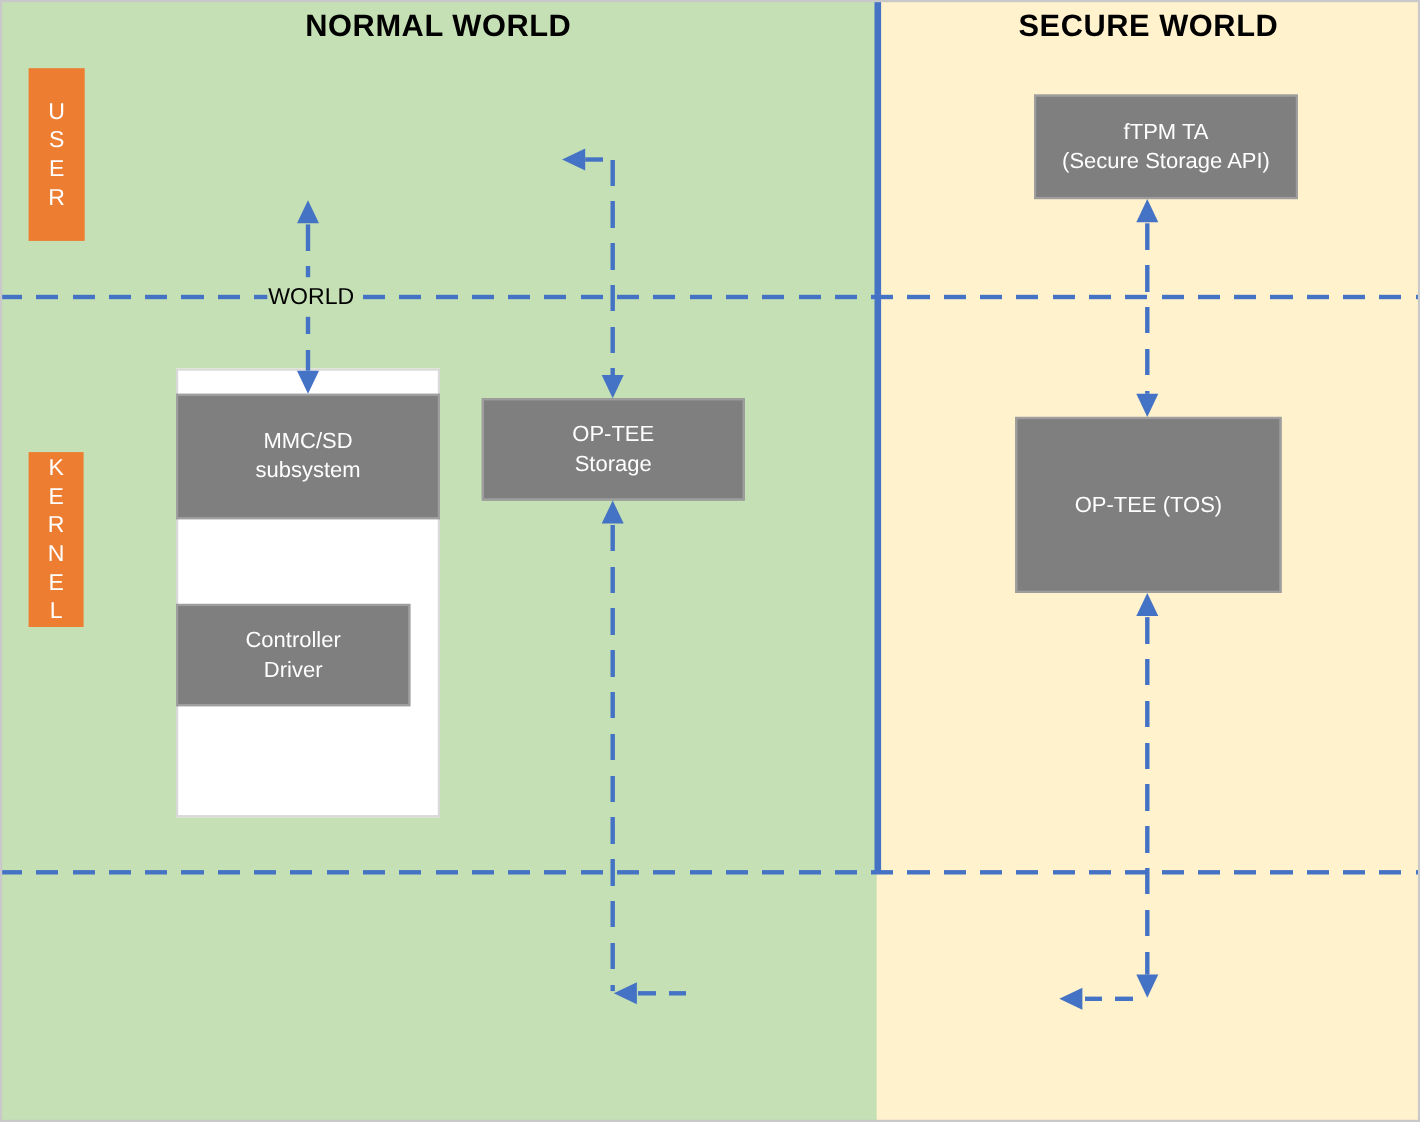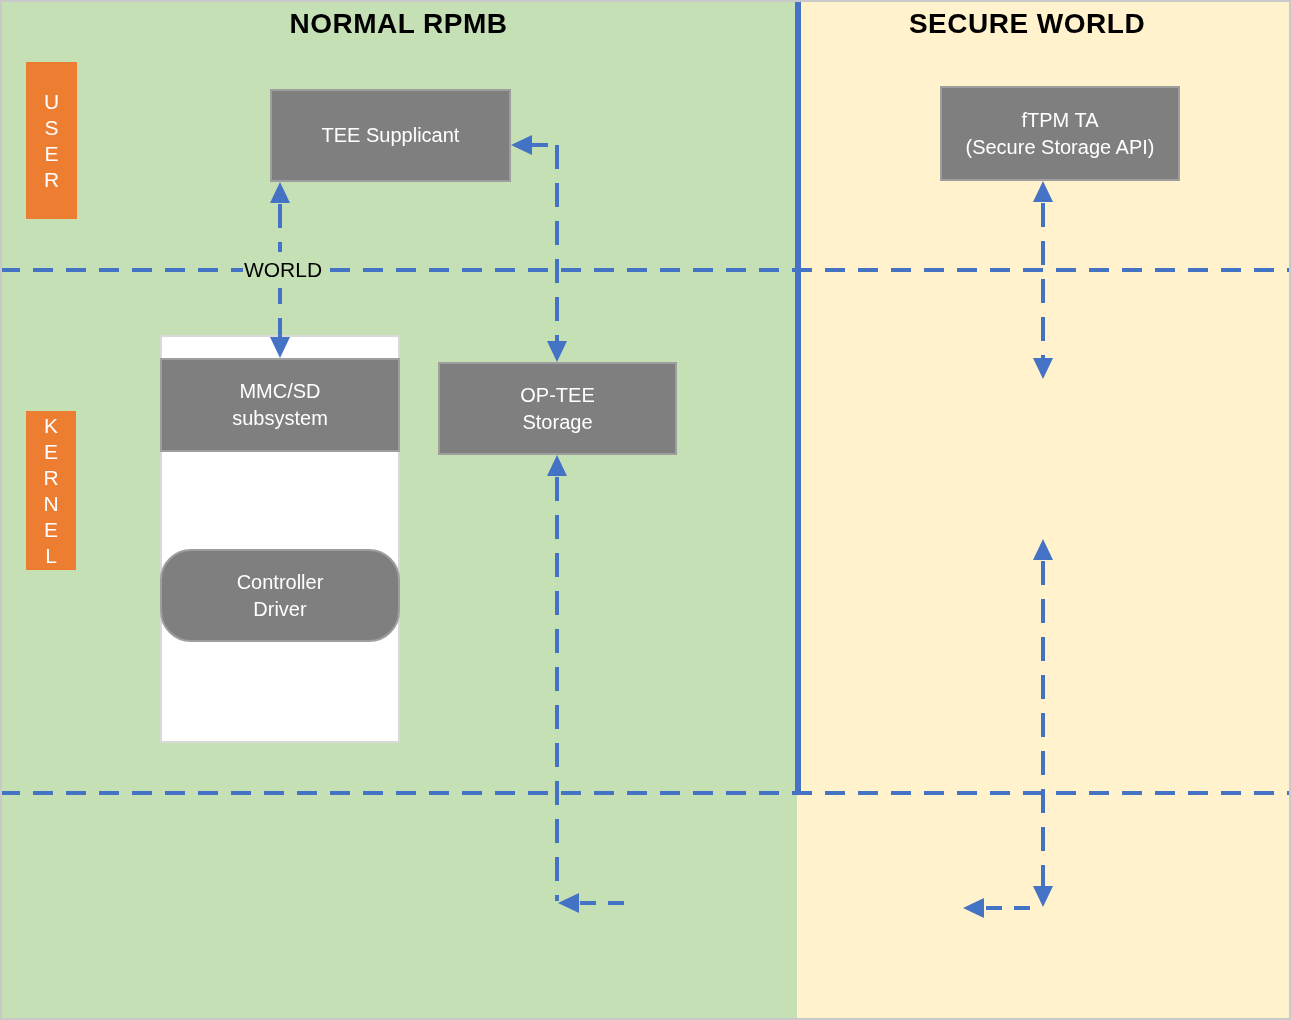--- a/index.html
+++ b/index.html
@@ -77,7 +77,7 @@
   <div class="abs hline" id="boundary-user-kernel"></div>
   <div class="abs hline" id="boundary-kernel-fw"></div>
 
-  <div class="abs title" id="t-normal">NORMAL RPMB</div>
+  <div class="abs title" id="t-normal">NORMAL WORLD</div>
   <div class="abs title" id="t-secure">SECURE WORLD</div>
 
   <div class="abs plabel" id="user-label">U

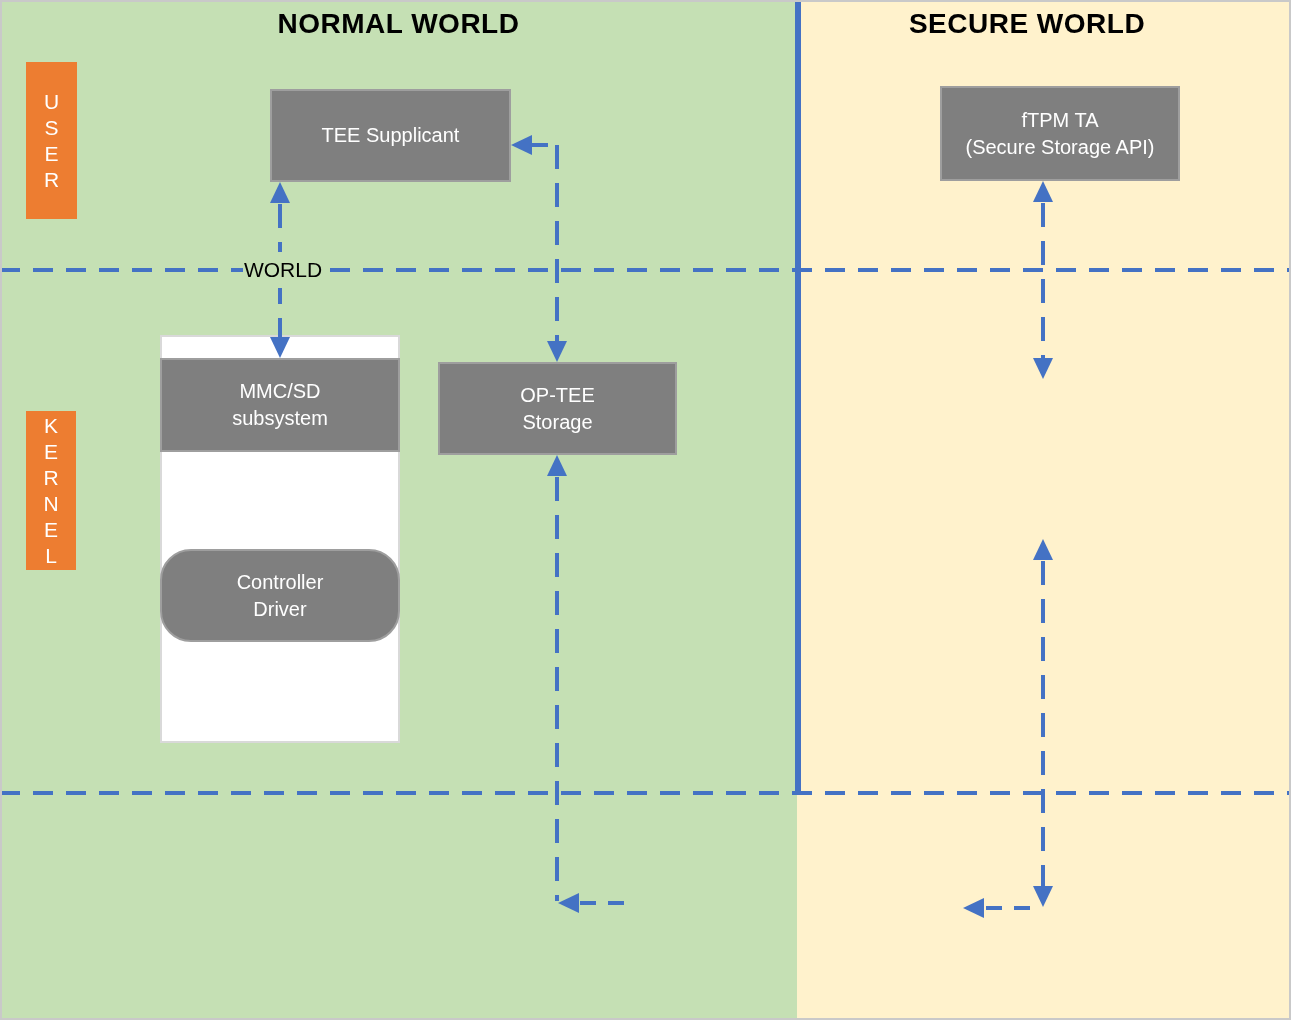--- a/index.html
+++ b/index.html
@@ -30,7 +30,7 @@
   
   .title{top:8px;text-align:center;font-size:28px;font-weight:700;color:var(--title-text);z-index:4;letter-spacing:.5px;}
   #t-normal{left:0;width:797px;}
-  #t-secure{left:780px;width:494px;text-align:center;}
+  #t-secure{left:797px;width:494px;text-align:center;}
   
   .plabel{background:var(--accent-orange);color:#fff;display:flex;align-items:center;justify-content:center;
     text-align:center;font-size:21px;line-height:26px;white-space:pre-line;z-index:4;}

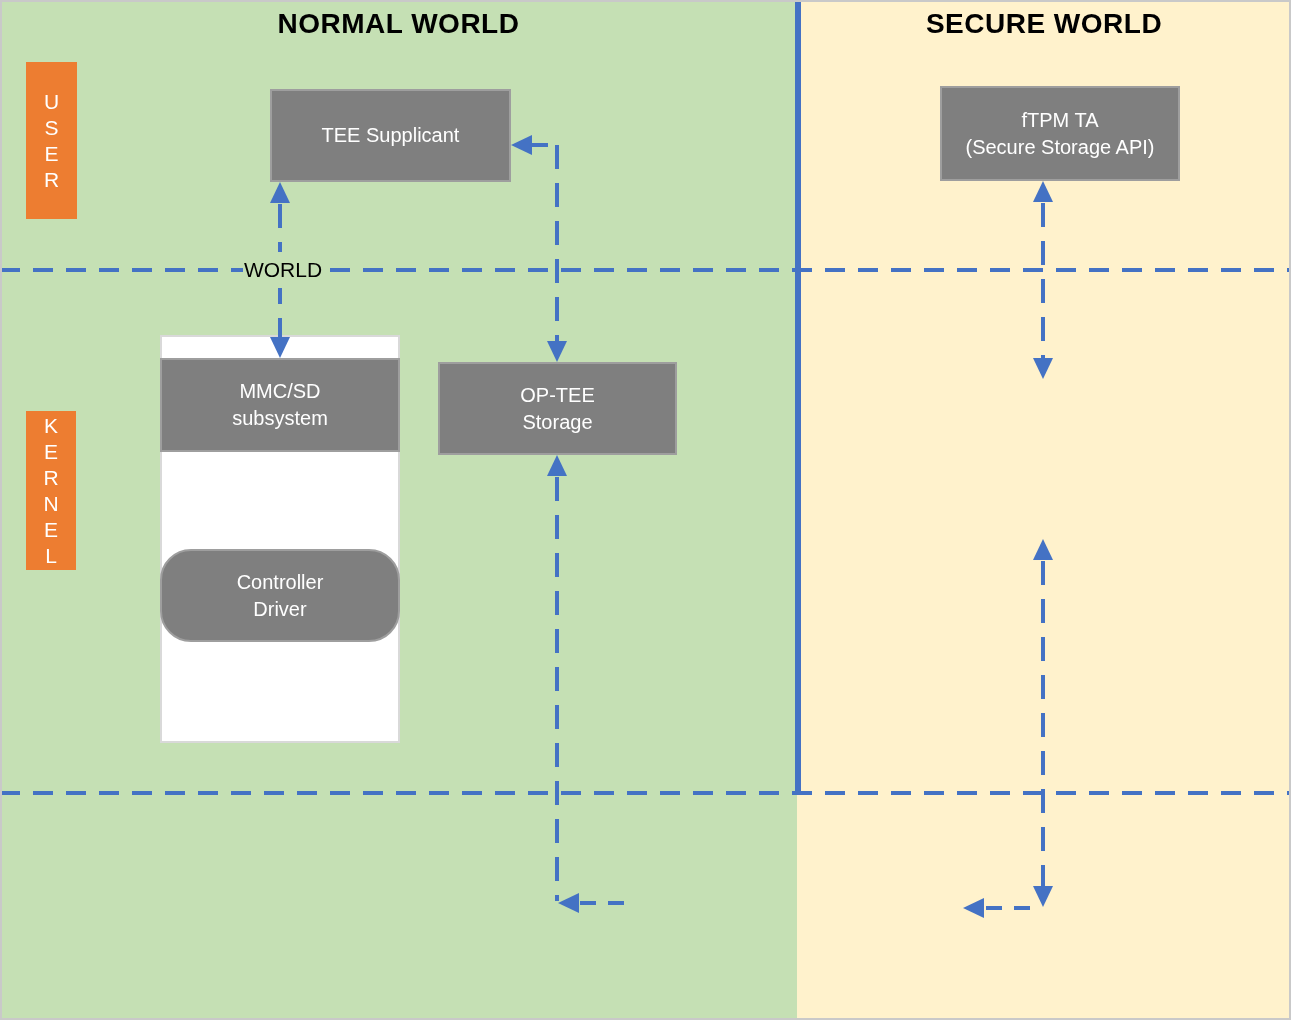--- a/index.html
+++ b/index.html
@@ -93,9 +93,6 @@
 
   <div class="abs" id="rpmb-container"></div>
 
-  <div class="abs gbox" id="tee-supplicant">
-    <span class="box-label">TEE Supplicant</span>
-  </div>
   <div class="abs gbox" id="mmc-box">
     <span class="box-label">MMC/SD
 subsystem</span>

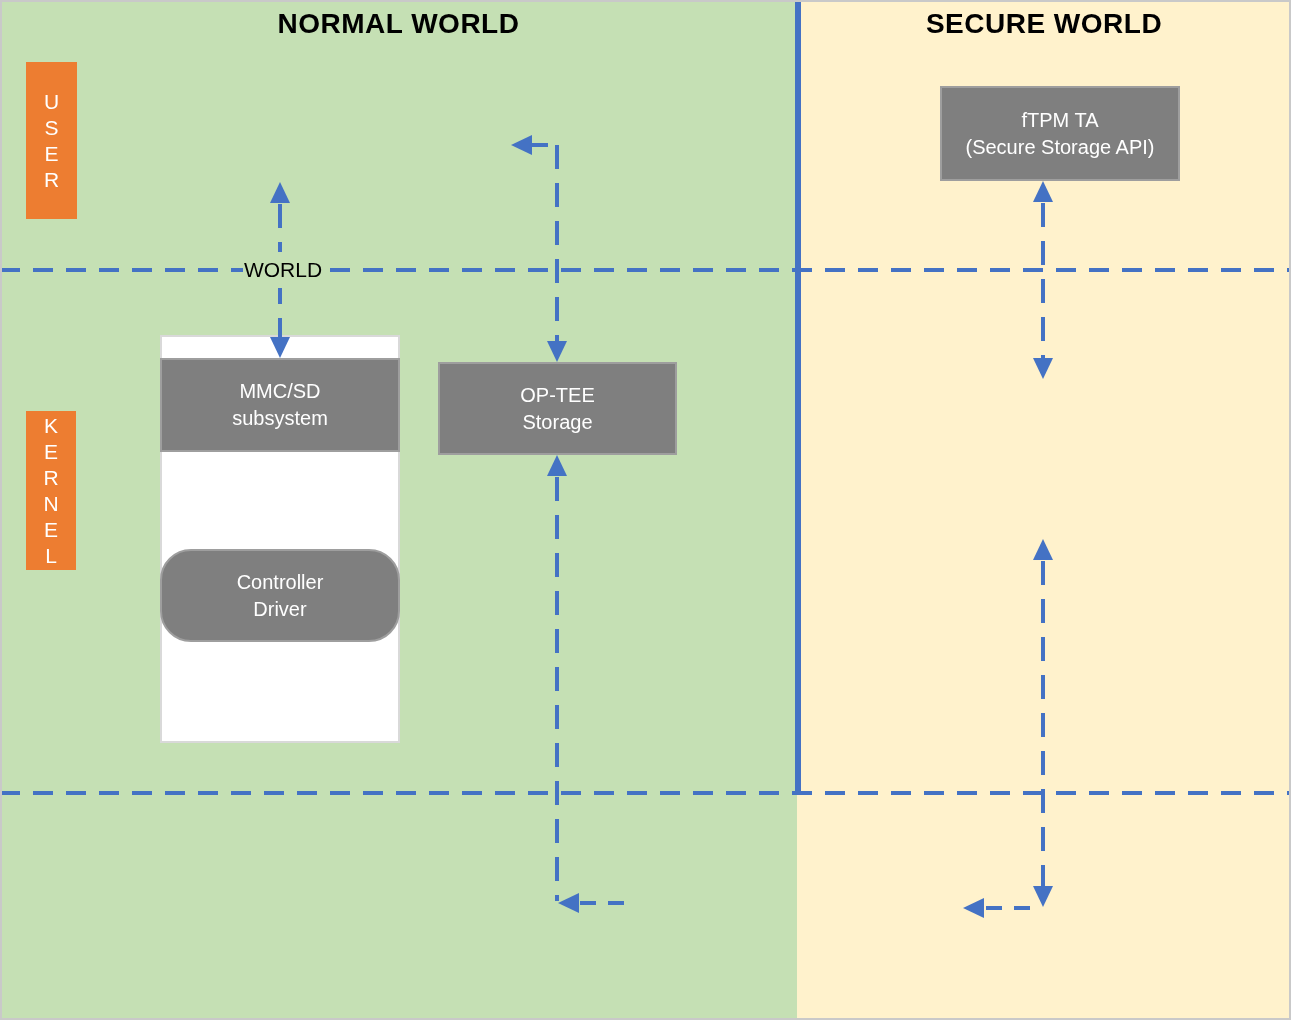--- a/index.html
+++ b/index.html
@@ -41,7 +41,7 @@
     display:flex;align-items:center;justify-content:center;z-index:5;}
   .gbox .box-label{color:#fff;font-size:20px;line-height:27px;text-align:center;white-space:pre-line;}
   #tee-supplicant{left:270px;top:89px;width:241px;height:93px;}
-  #mmc-box{left:160px;top:358px;width:240px;height:94px;}
+  #mmc-box{left:160px;top:358px;width:240px;height:114px;}
   #controller-box{left:160px;top:549px;width:240px;height:93px;border-radius:31px;}
   #optee-driver{left:438px;top:362px;width:239px;height:93px;}
   #ftpm-box{left:923px;top:86px;width:240px;height:95px;margin-left:17px;}

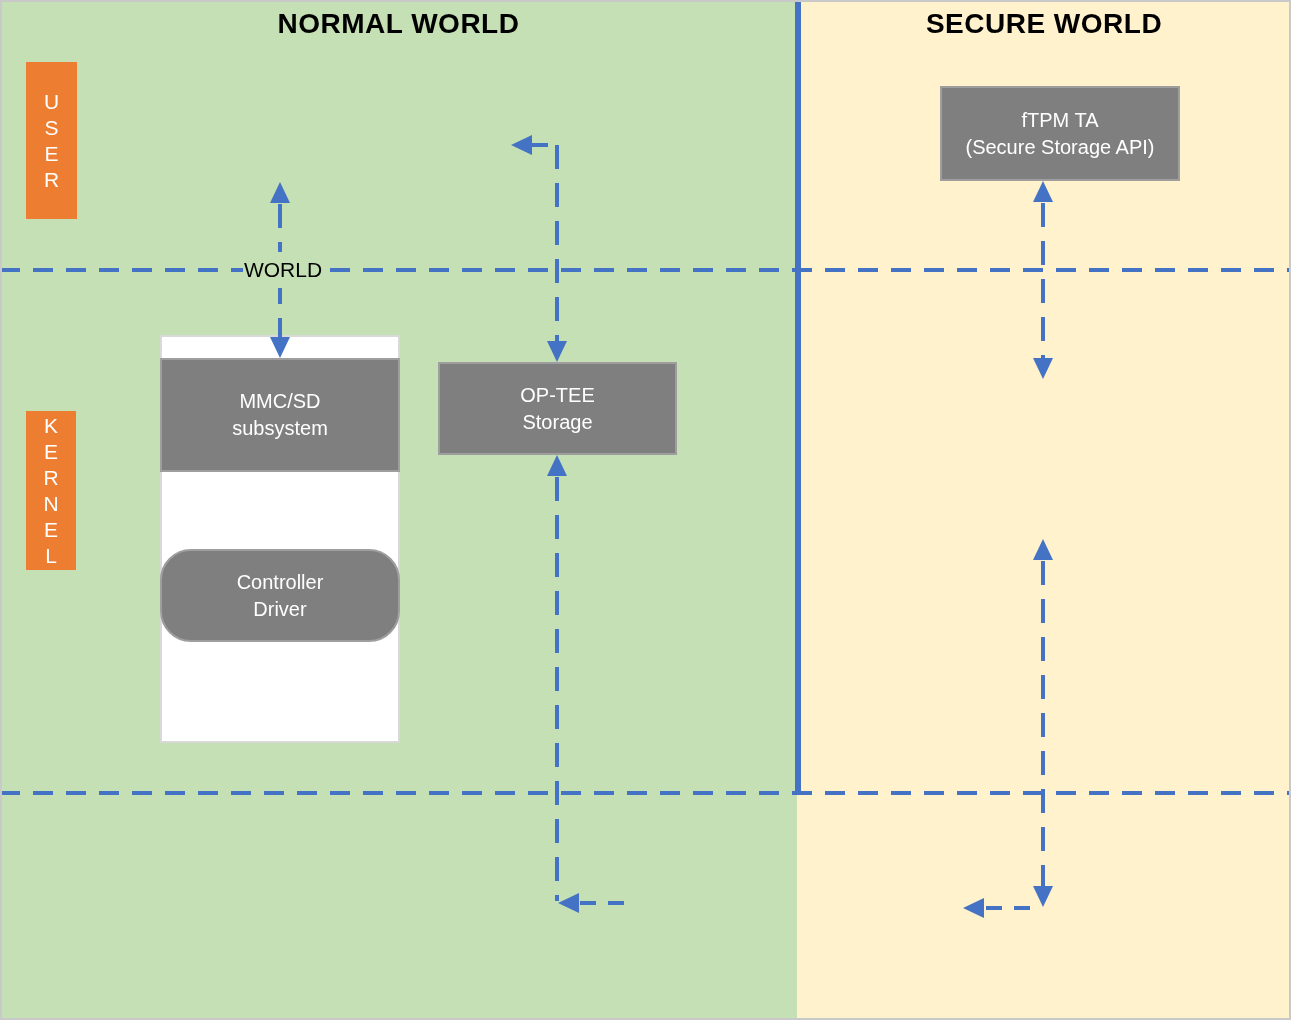--- a/index.html
+++ b/index.html
@@ -109,6 +109,9 @@
     <span class="box-label">fTPM TA
 (Secure Storage API)</span>
   </div>
+  <div class="abs gbox" id="optee-tos">
+    <span class="box-label">OP-TEE (TOS)</span>
+  </div>
 
   <div>
     <div class="abs ah up" style="left:270px;top:182px;"></div>

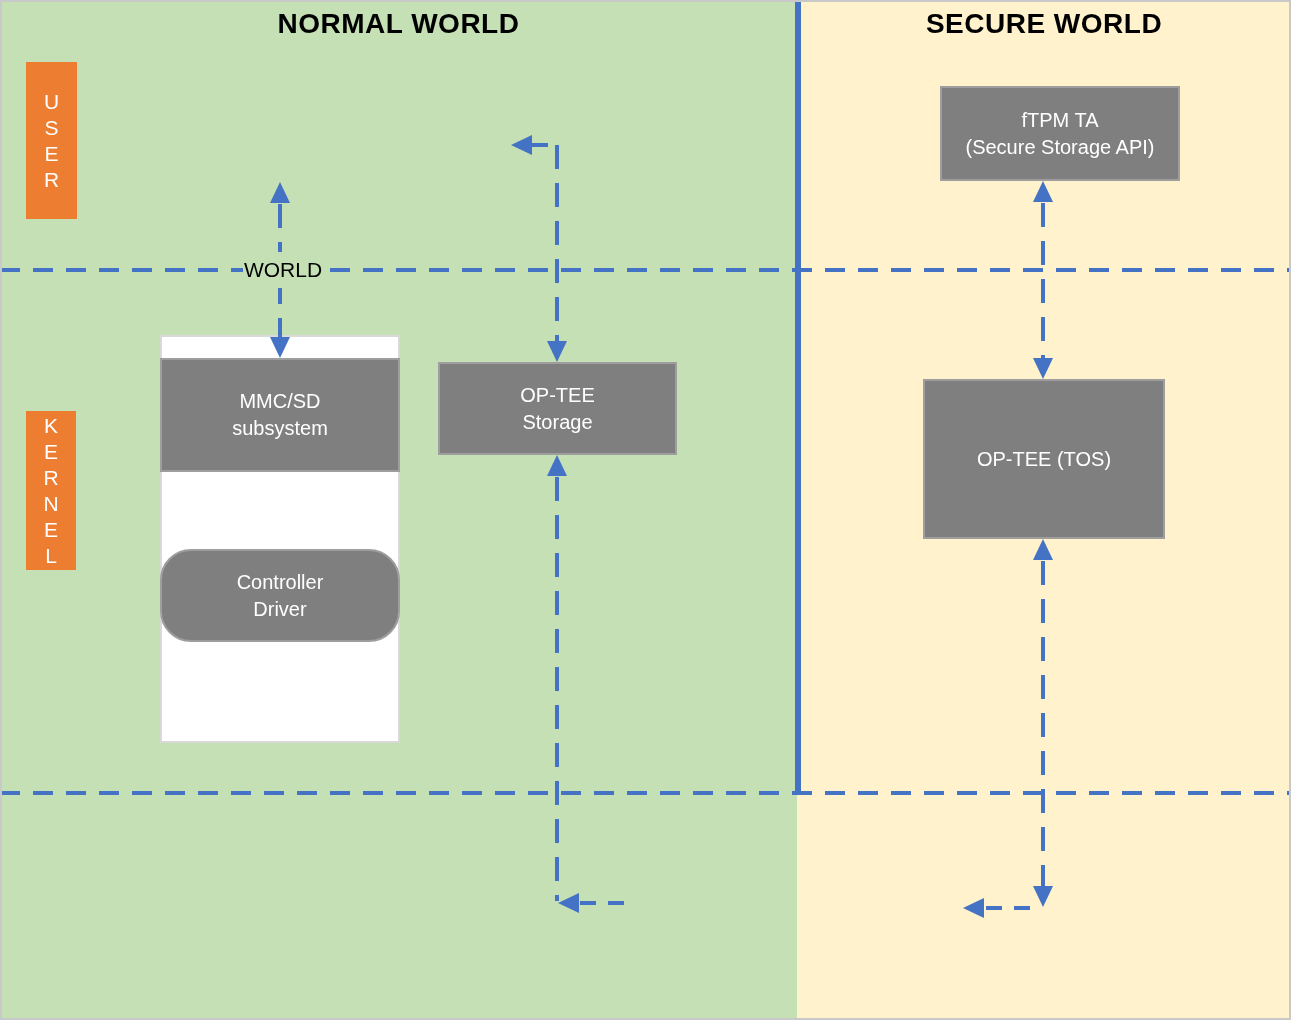--- a/index.html
+++ b/index.html
@@ -42,7 +42,7 @@
   .gbox .box-label{color:#fff;font-size:20px;line-height:27px;text-align:center;white-space:pre-line;}
   #tee-supplicant{left:270px;top:89px;width:241px;height:93px;}
   #mmc-box{left:160px;top:358px;width:240px;height:114px;}
-  #controller-box{left:160px;top:549px;width:240px;height:93px;border-radius:31px;}
+  #controller-box{left:160px;top:549px;width:213px;height:93px;}
   #optee-driver{left:438px;top:362px;width:239px;height:93px;}
   #ftpm-box{left:923px;top:86px;width:240px;height:95px;margin-left:17px;}
   #optee-tos{left:923px;top:379px;width:242px;height:160px;}

